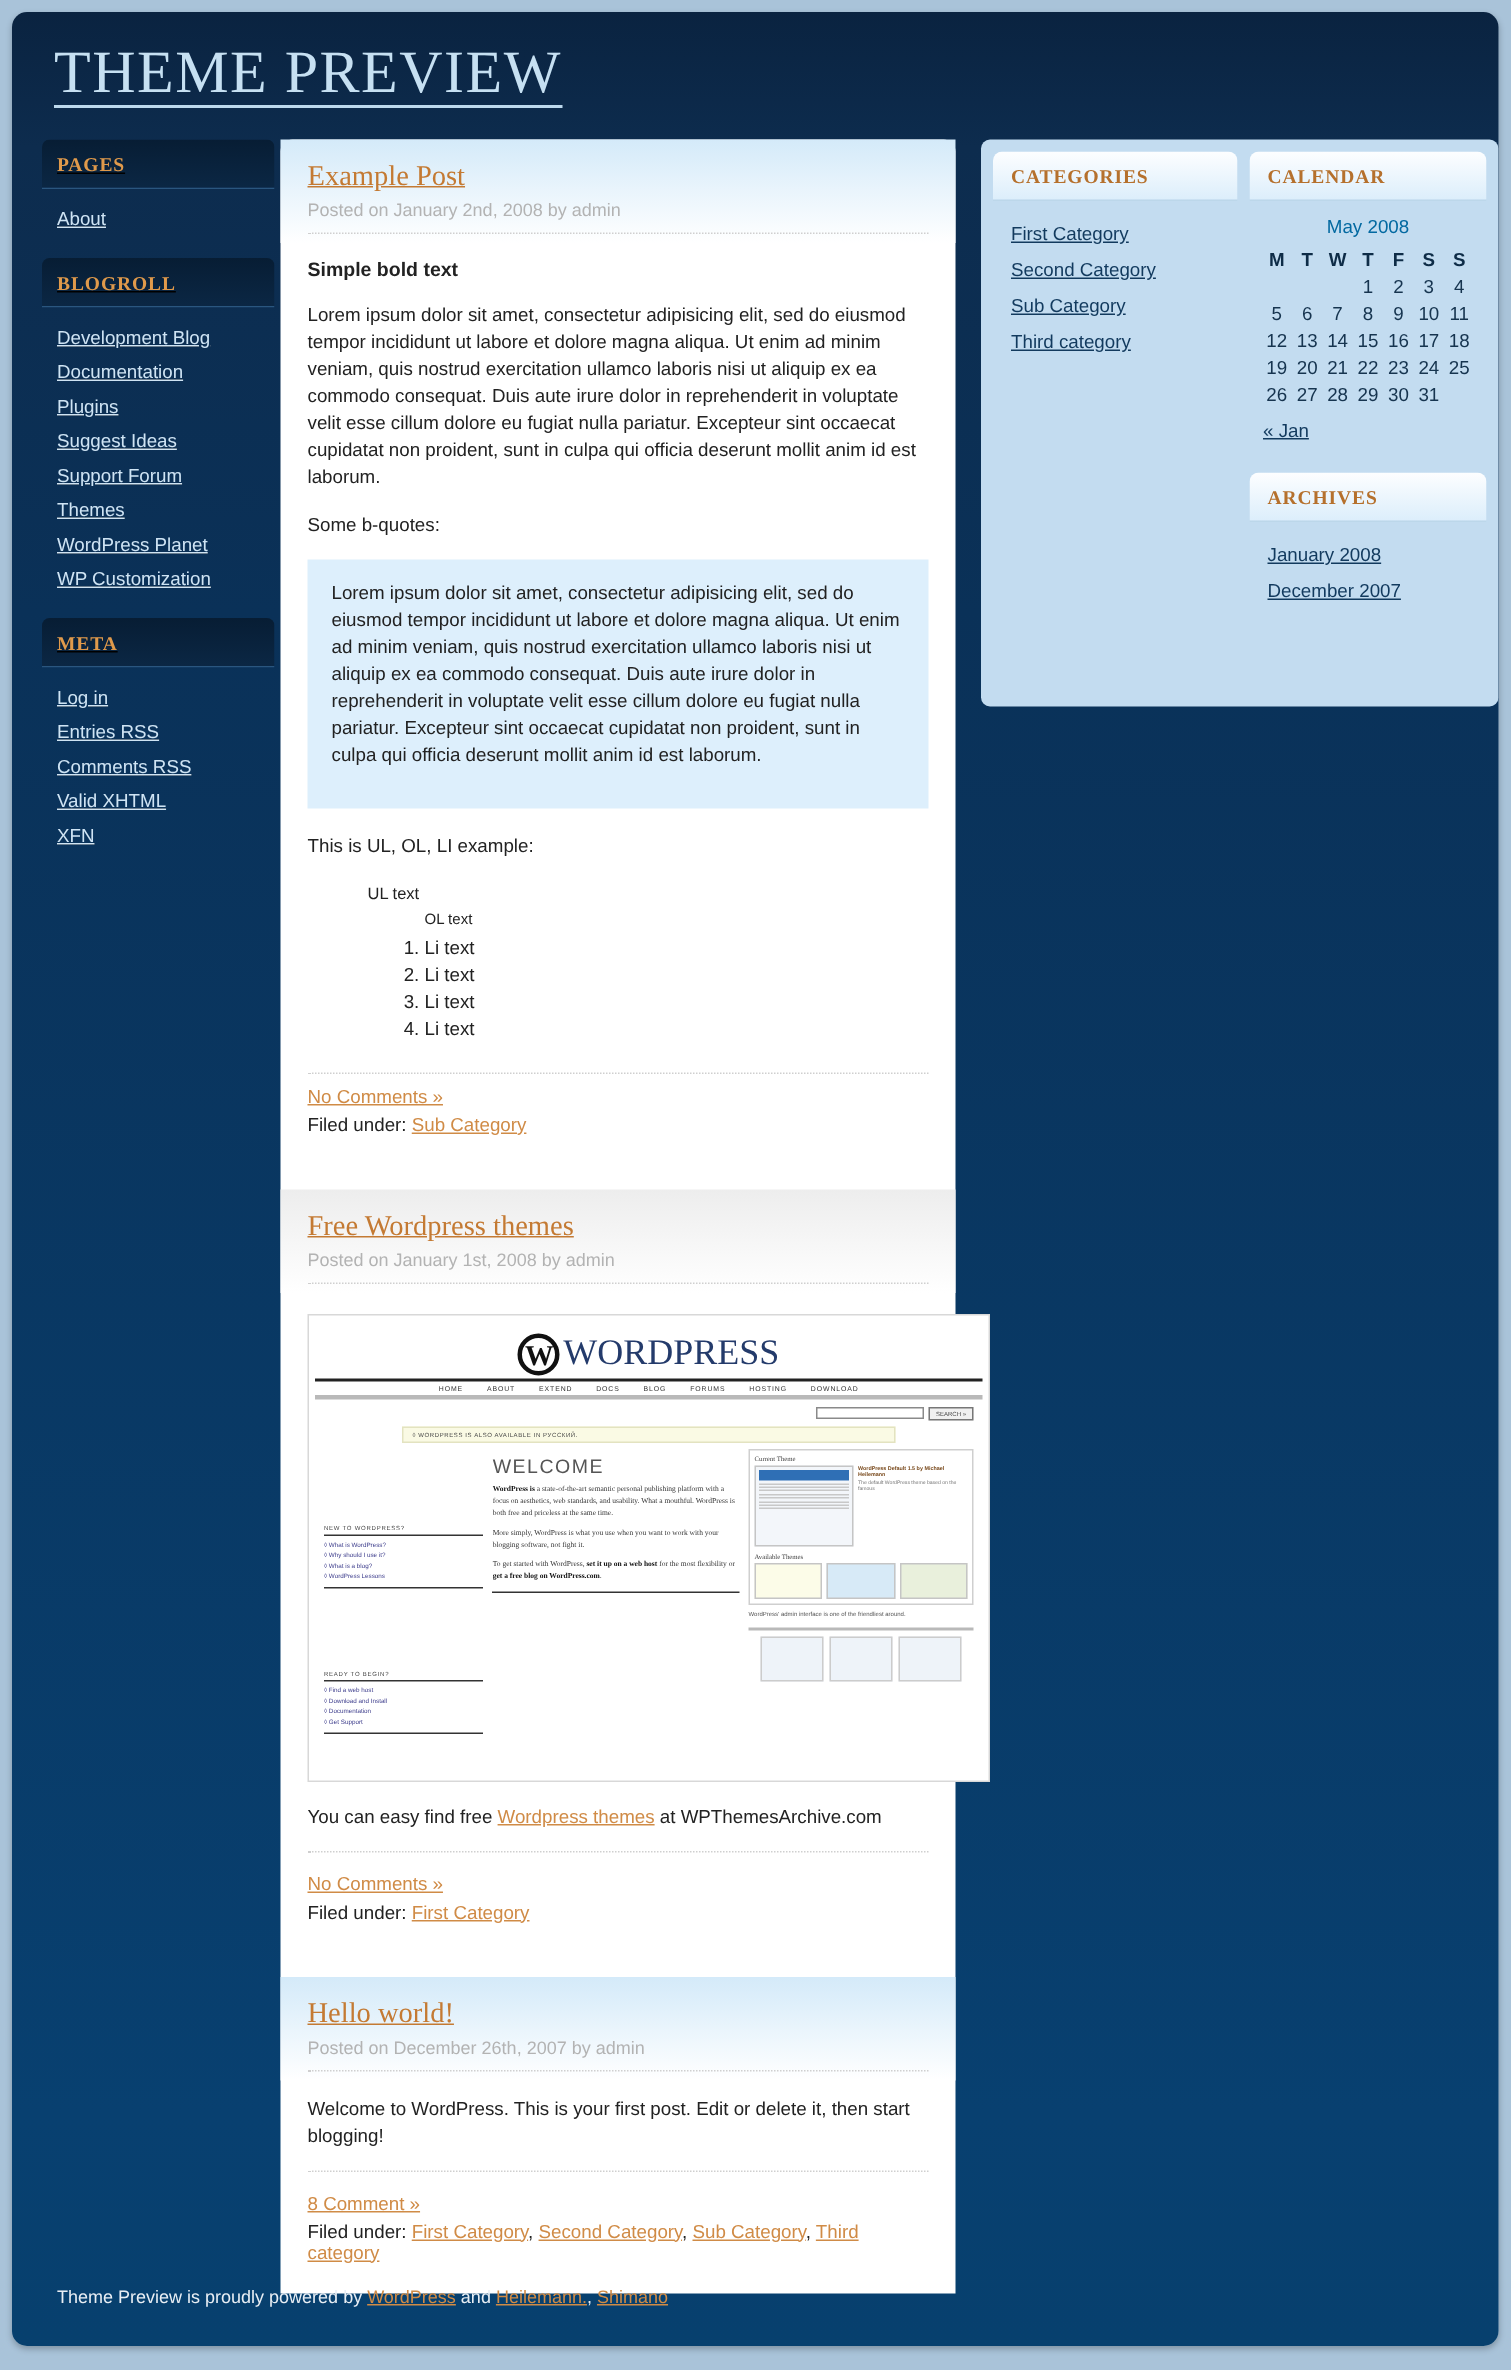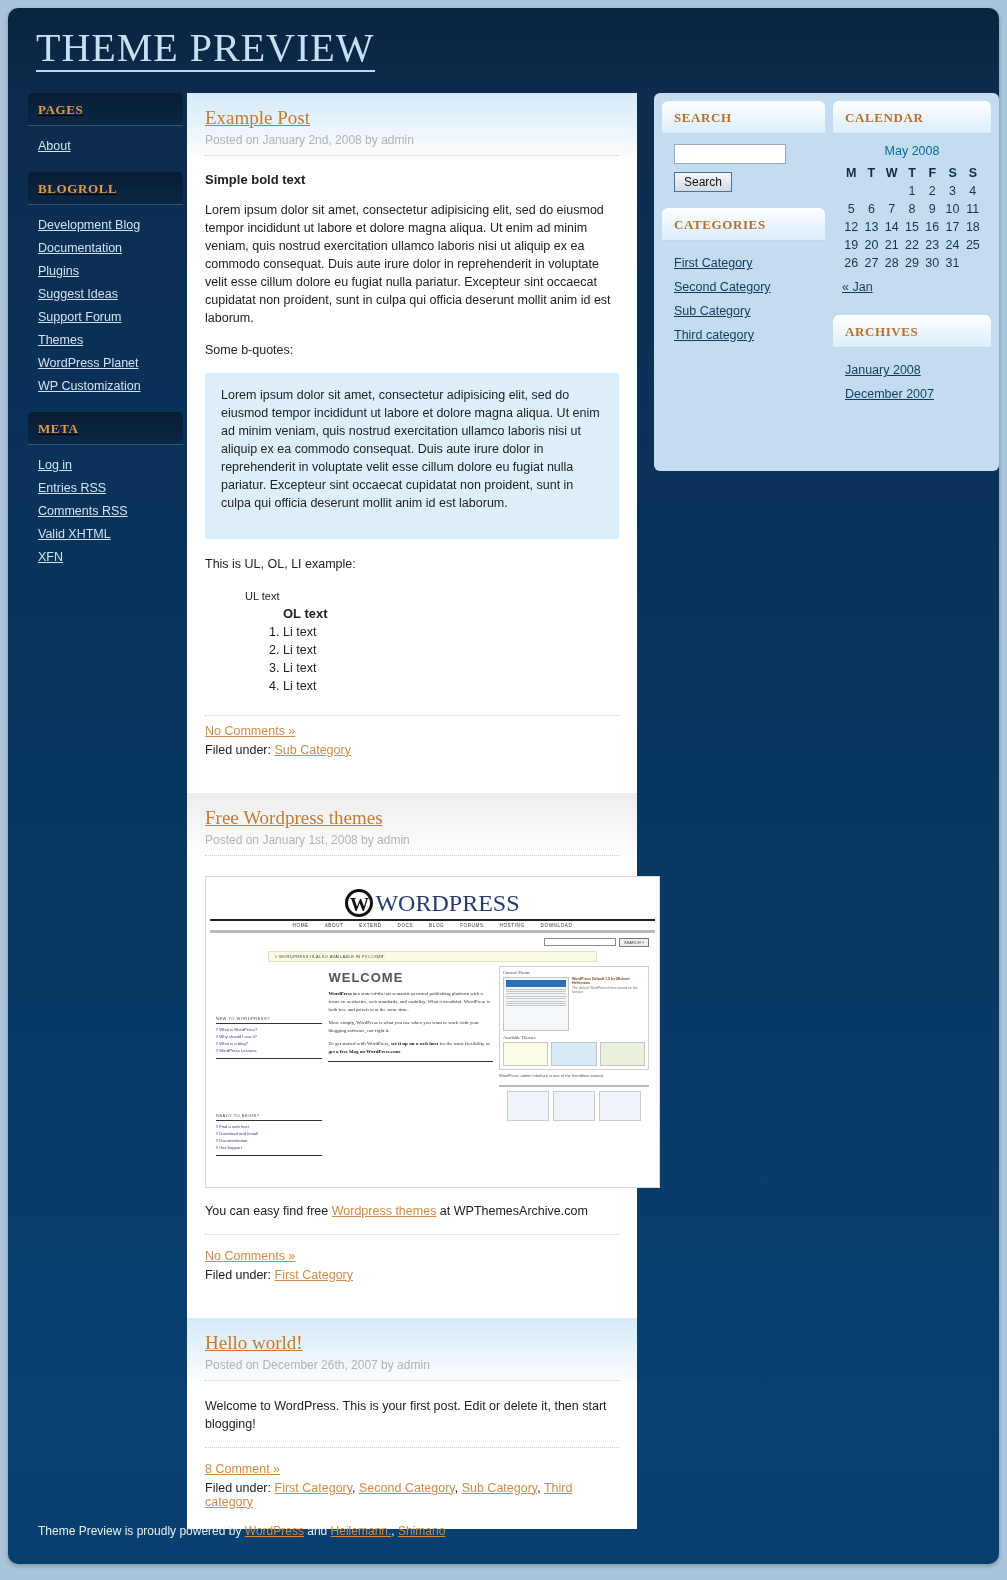--- a/index.html
+++ b/index.html
@@ -384,13 +384,6 @@
     <div class="rsb">
 
       <div class="rsb-col a">
-        <div class="rwidget">
-          <h2>SEARCH</h2>
-          <div class="rbody">
-            <input class="s-input" type="text" value="" style="">
-            <button class="s-btn">Search</button>
-          </div>
-        </div>
 
         <div class="rwidget">
           <h2>CATEGORIES</h2>

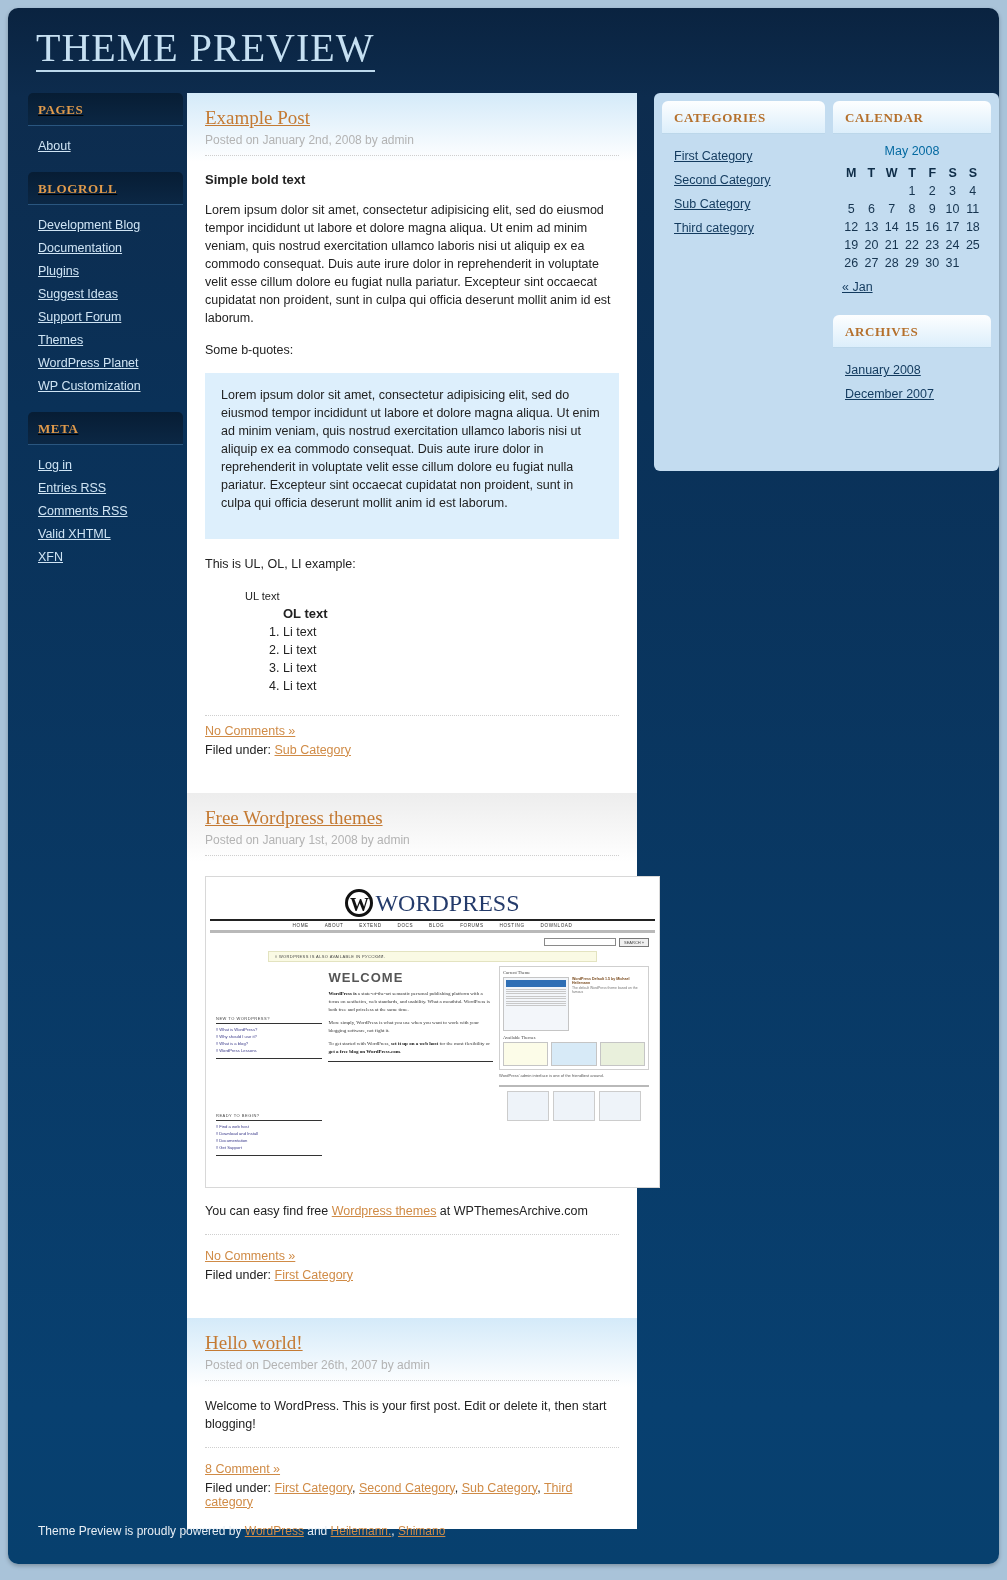--- a/index.html
+++ b/index.html
@@ -79,7 +79,7 @@
   ul.demo > li { line-height:18px; font-size:11px; }
   ol.demo { list-style:decimal; padding-left:78px; margin:0; }
   ol.demo > li { line-height:18px; font-size:12.5px; }
-  .ol-label { padding-left:78px; line-height:18px; font-size:13px;font-weight:bold; }
+  .ol-label { padding-left:78px; line-height:18px; font-size:10px; }
   .post-ft { padding:8px 18px 2px 18px; font-size:12.5px; color:#222; }
   .post-ft a { color:#d08b46; text-decoration:underline; }
   .post-ft .line { display:block; margin-bottom:5px; }

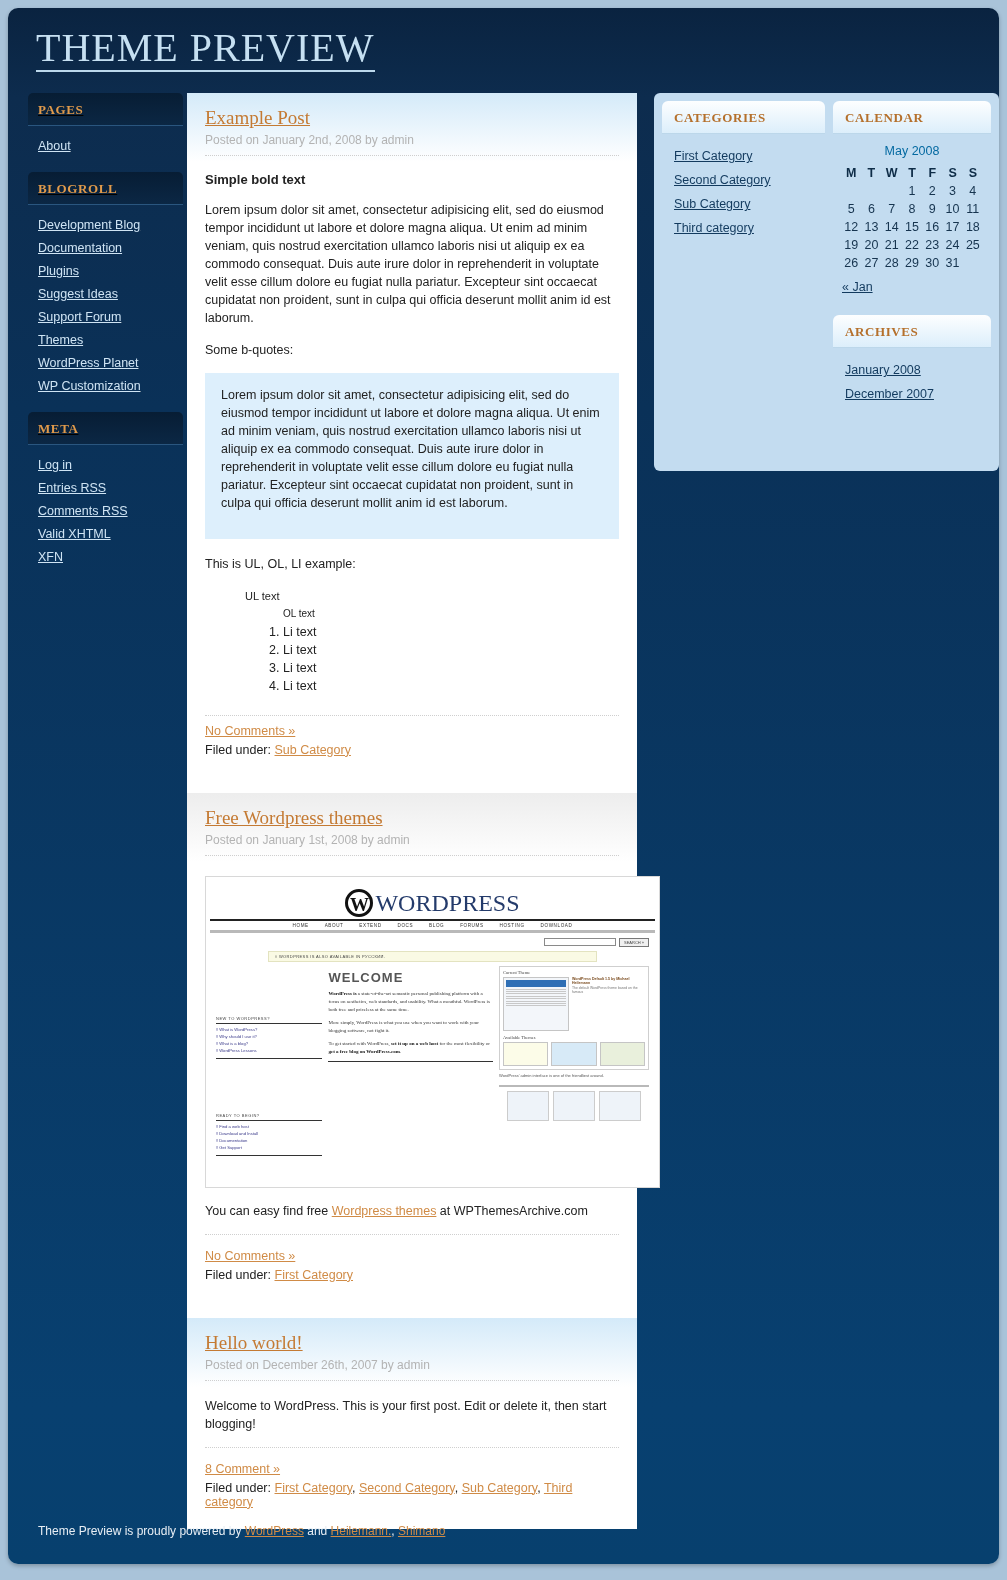--- a/index.html
+++ b/index.html
@@ -119,7 +119,7 @@
   .shot .lnk { font-size:4.2px; line-height:7px; color:#3a3a8a; }
   .shot .capline { border-bottom:1px solid #333; margin-top:4px; }
   .shot .welcome { font-size:13px; color:#555; font-family:"Liberation Sans",sans-serif;
-                   letter-spacing:1px; margin:4px 0 5px 0;font-weight:bold; }
+                   letter-spacing:1px; margin:4px 0 5px 0; }
   .shot .para { font-family:"Liberation Serif", serif; font-size:5px; line-height:8px; color:#333; margin-bottom:5px; }
   .shot .para b { color:#111; }
   .shot .thumbbox { border:1px solid #cfcfcf; padding:3px; background:#fff; }

